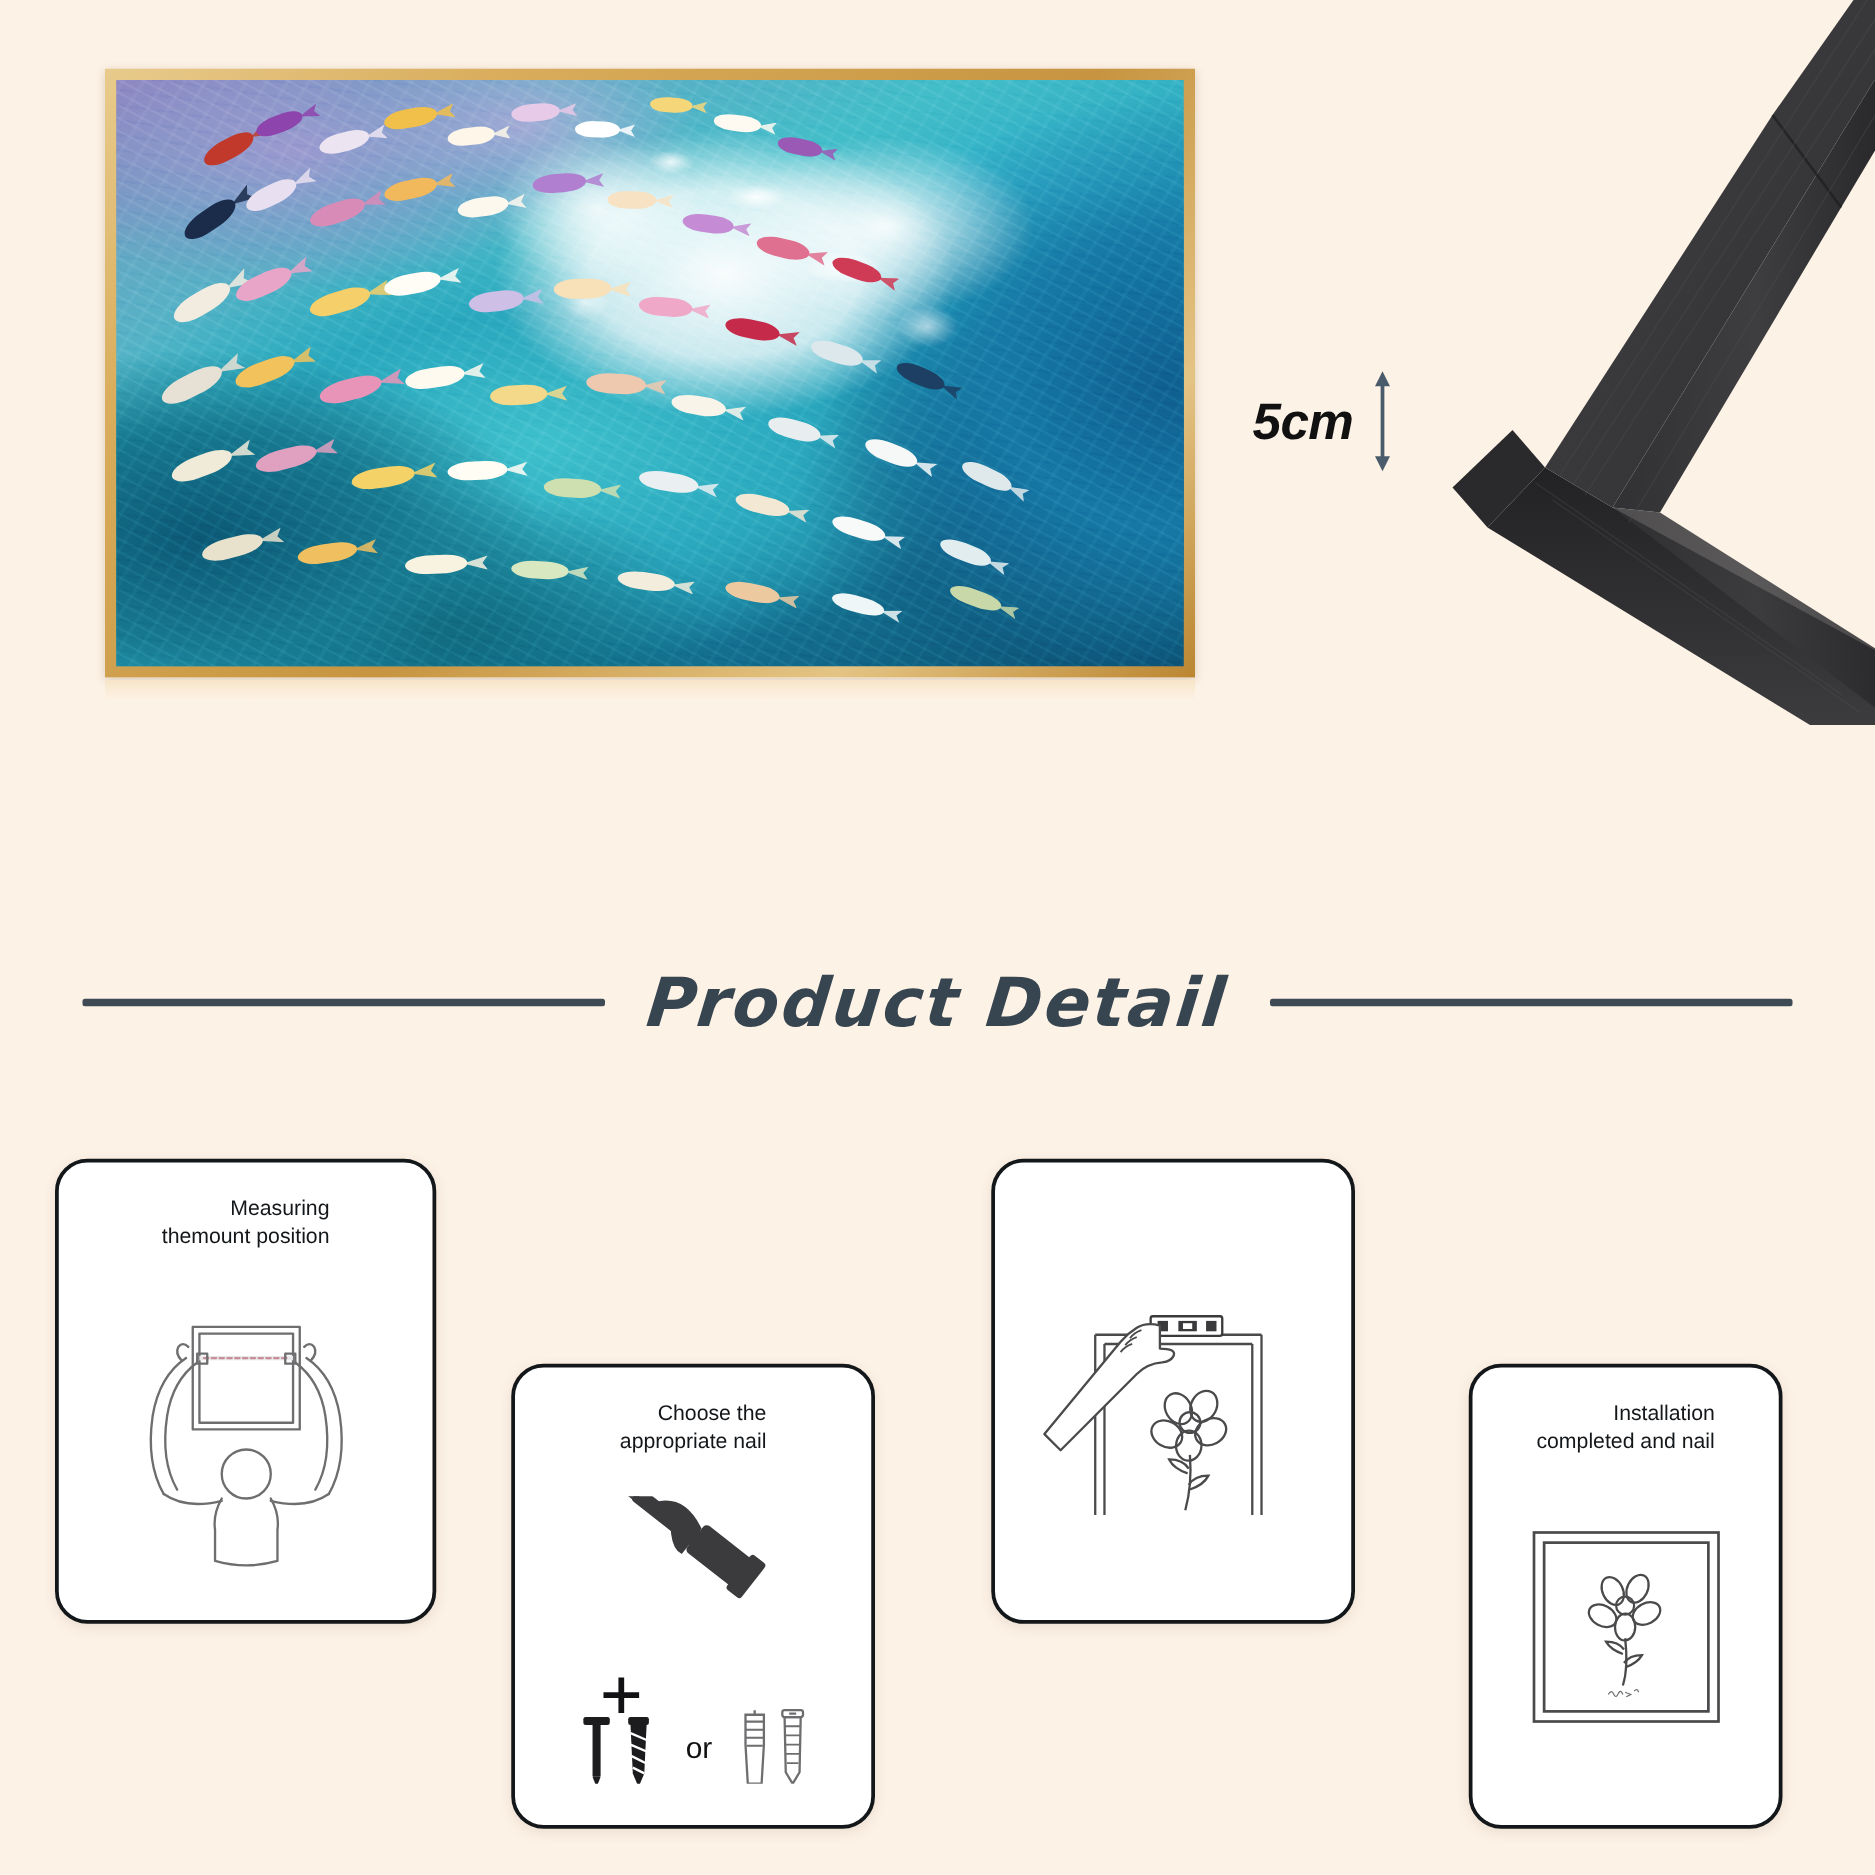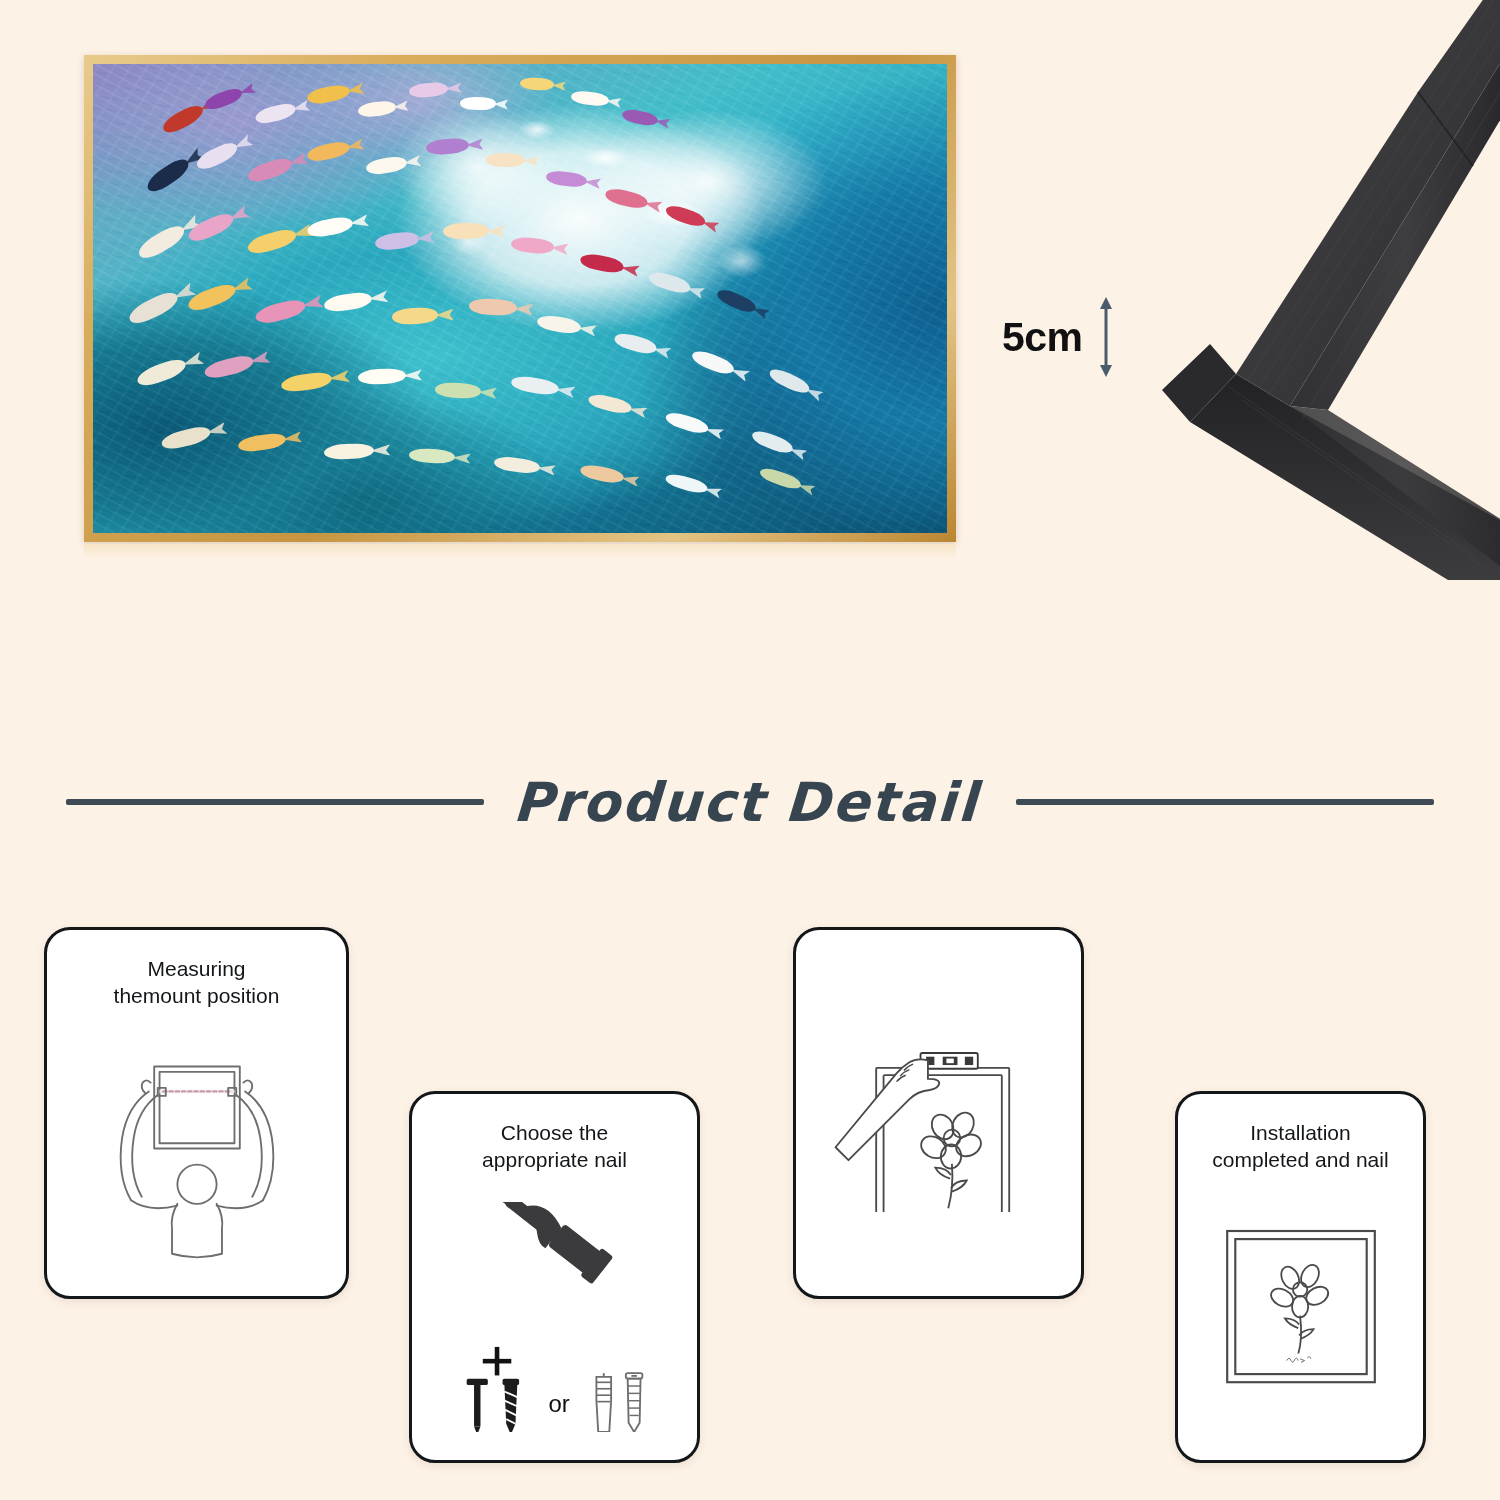--- a/index.html
+++ b/index.html
@@ -98,6 +98,7 @@
   #thickness-label {
     font-size: 41px; font-weight: 700; color:#111; letter-spacing:-.5px;
     line-height:1;
+    font-style:italic;
   }
   #thickness-arrow { width:18px; height:82px; }
 

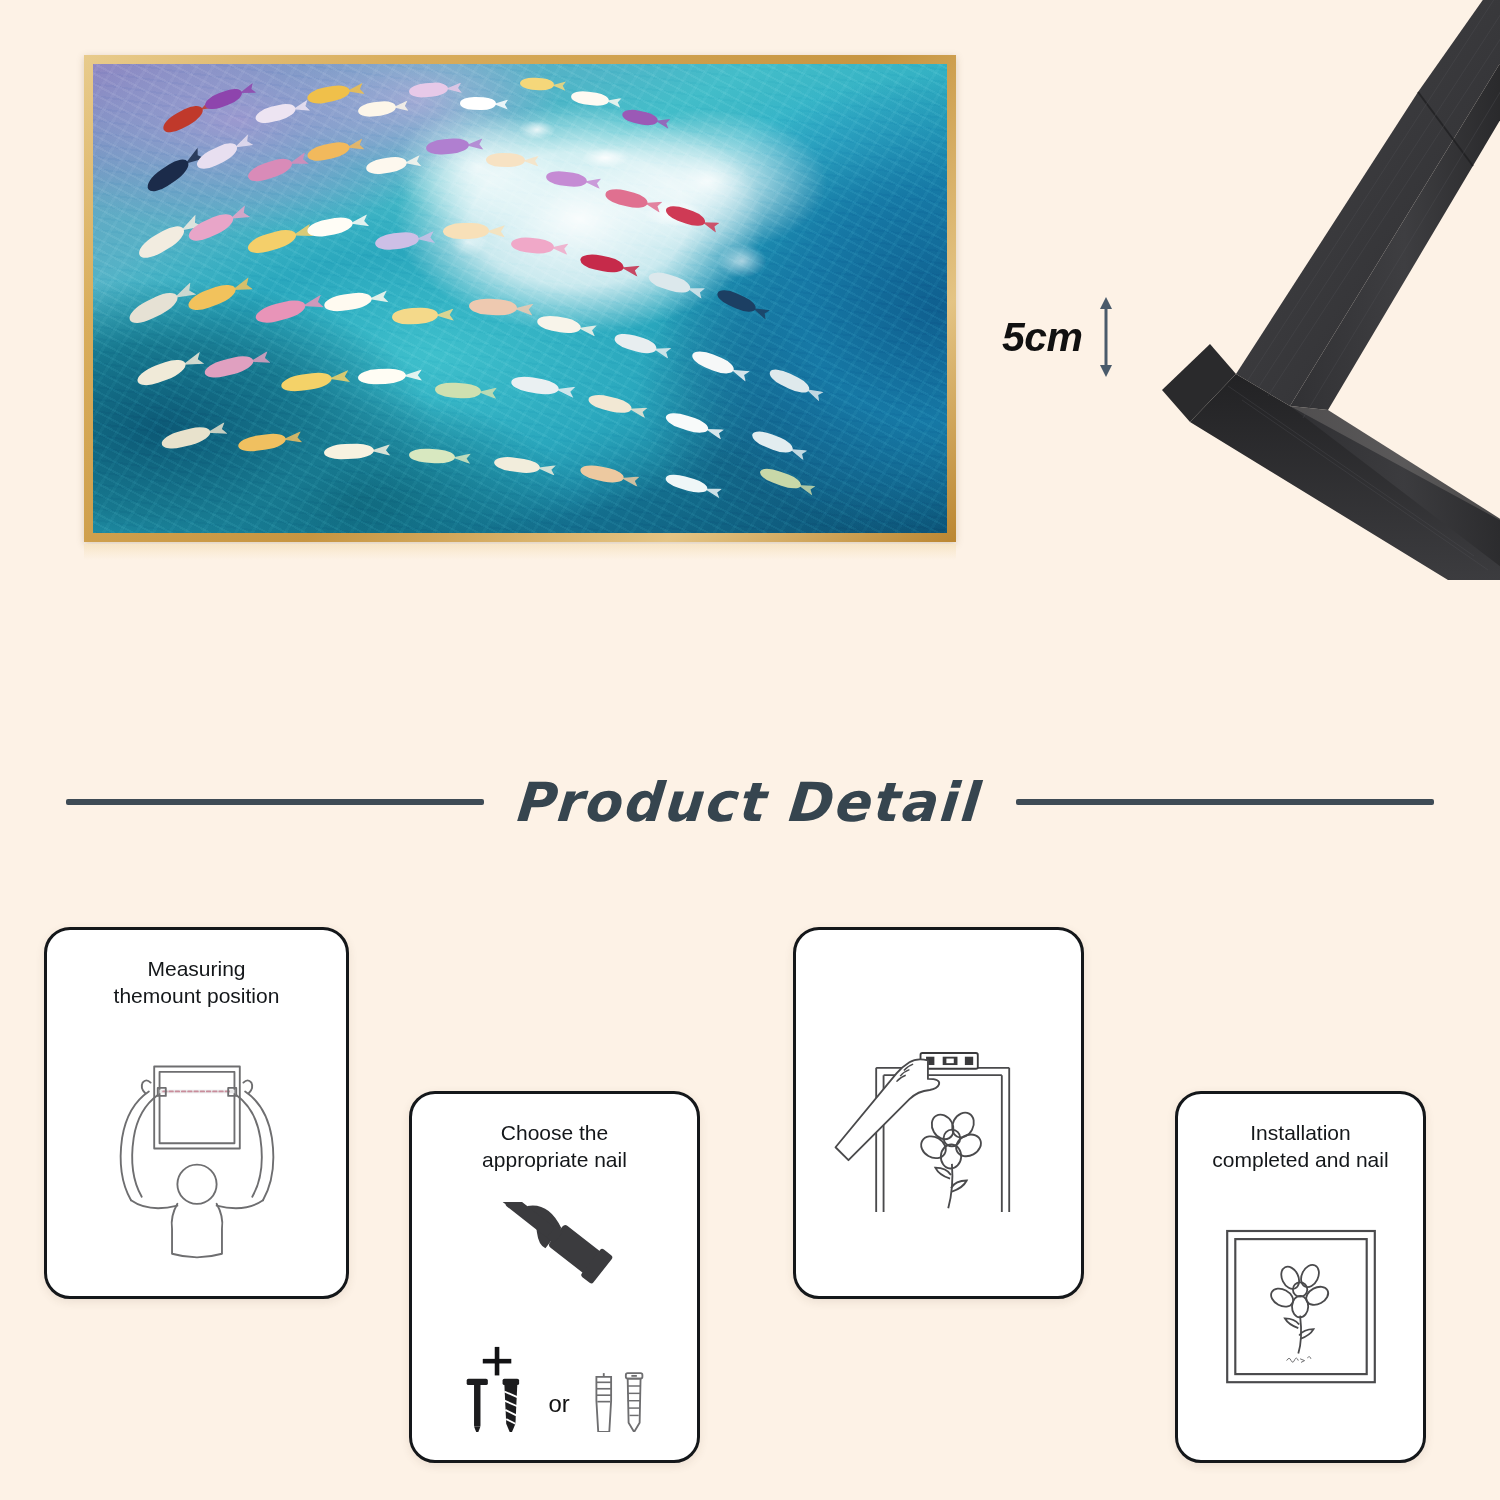--- a/index.html
+++ b/index.html
@@ -131,8 +131,8 @@
     padding-top:26px;
   }
   .step-title {
-    font-size:21px; font-weight:400; color:#14171a;
-    text-align:center; line-height:1.28; padding:0 18px;
+    font-size:17px; font-weight:400; color:#14171a;
+    text-align:right; line-height:1.28; padding:0 18px;
   }
   .step-art { flex:1; width:100%; display:flex; align-items:center; justify-content:center;text-align:right; }
   #step-card-1 { left:44px;   top:927px;  width:305px; height:372px; }

